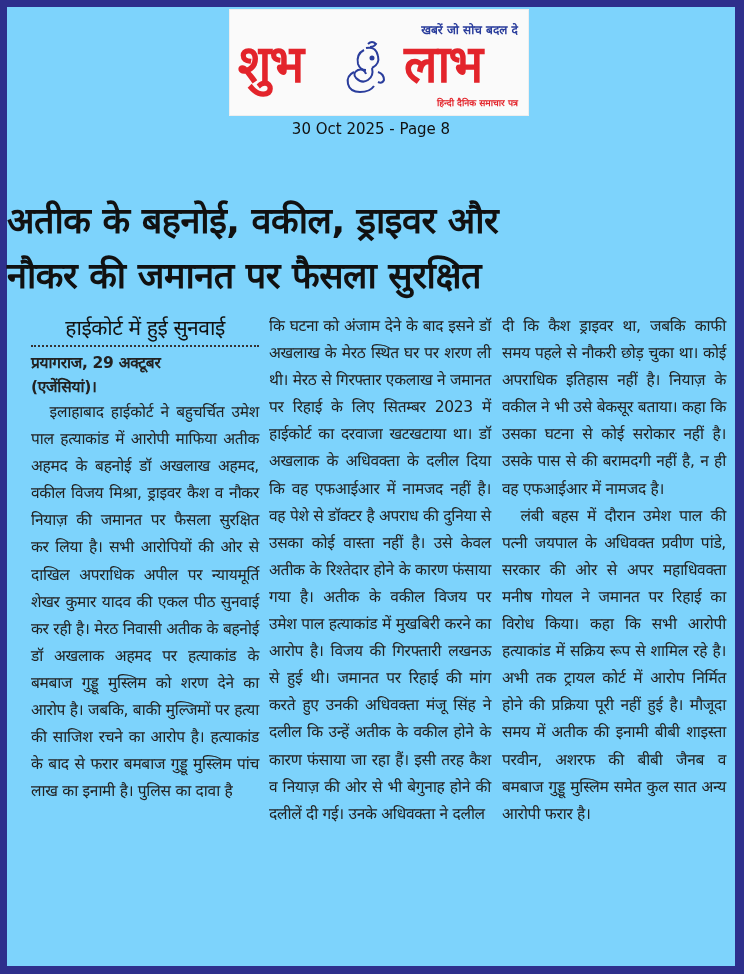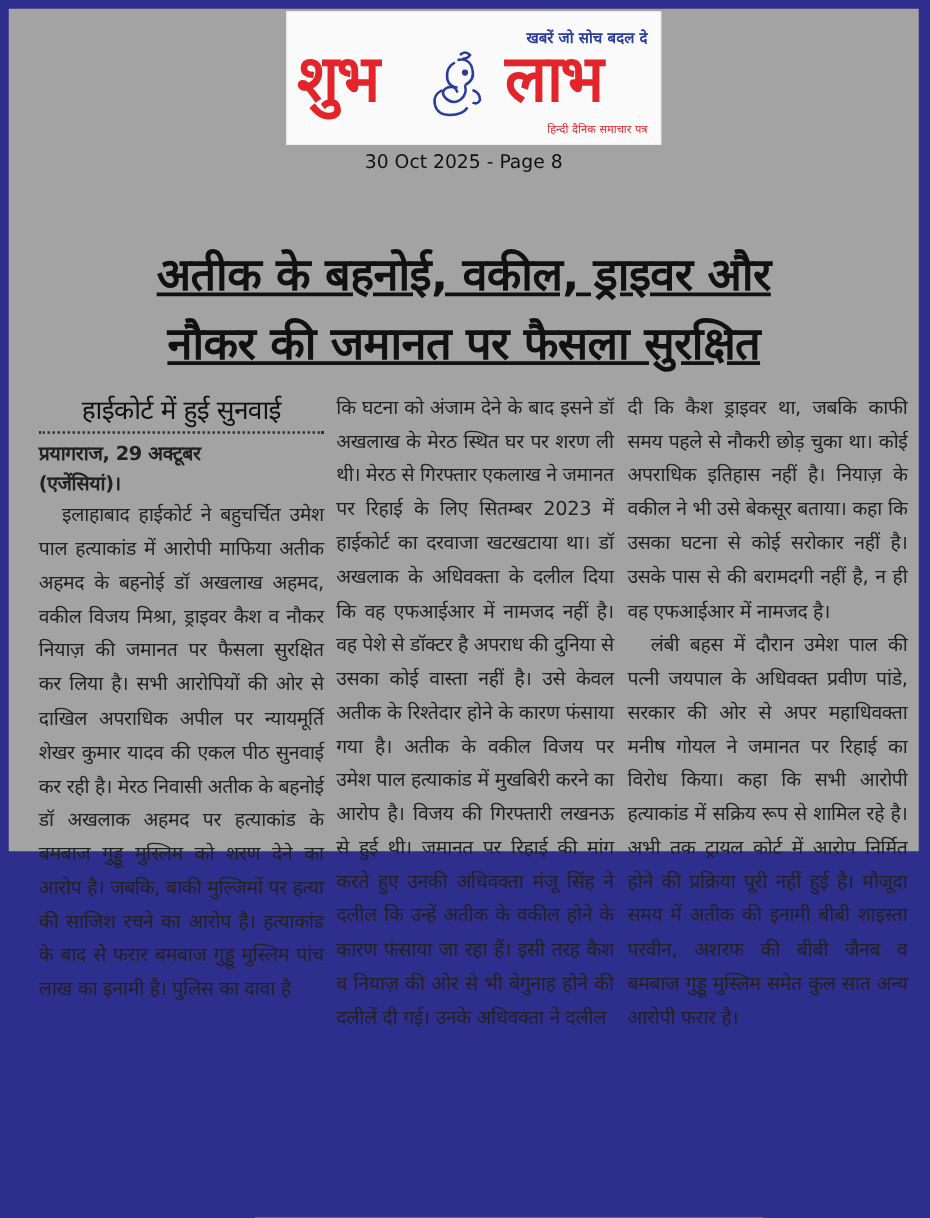--- a/index.html
+++ b/index.html
@@ -13,8 +13,8 @@
     .page {
       position: absolute;
       left: 7px; top: 7px;
-      width: 728px; height: 674px;
-      background: #a3a3a3;
+      width: 728px; height: 959px;
+      background: #7dd3fc;
     }
     .masthead {
       position: absolute;

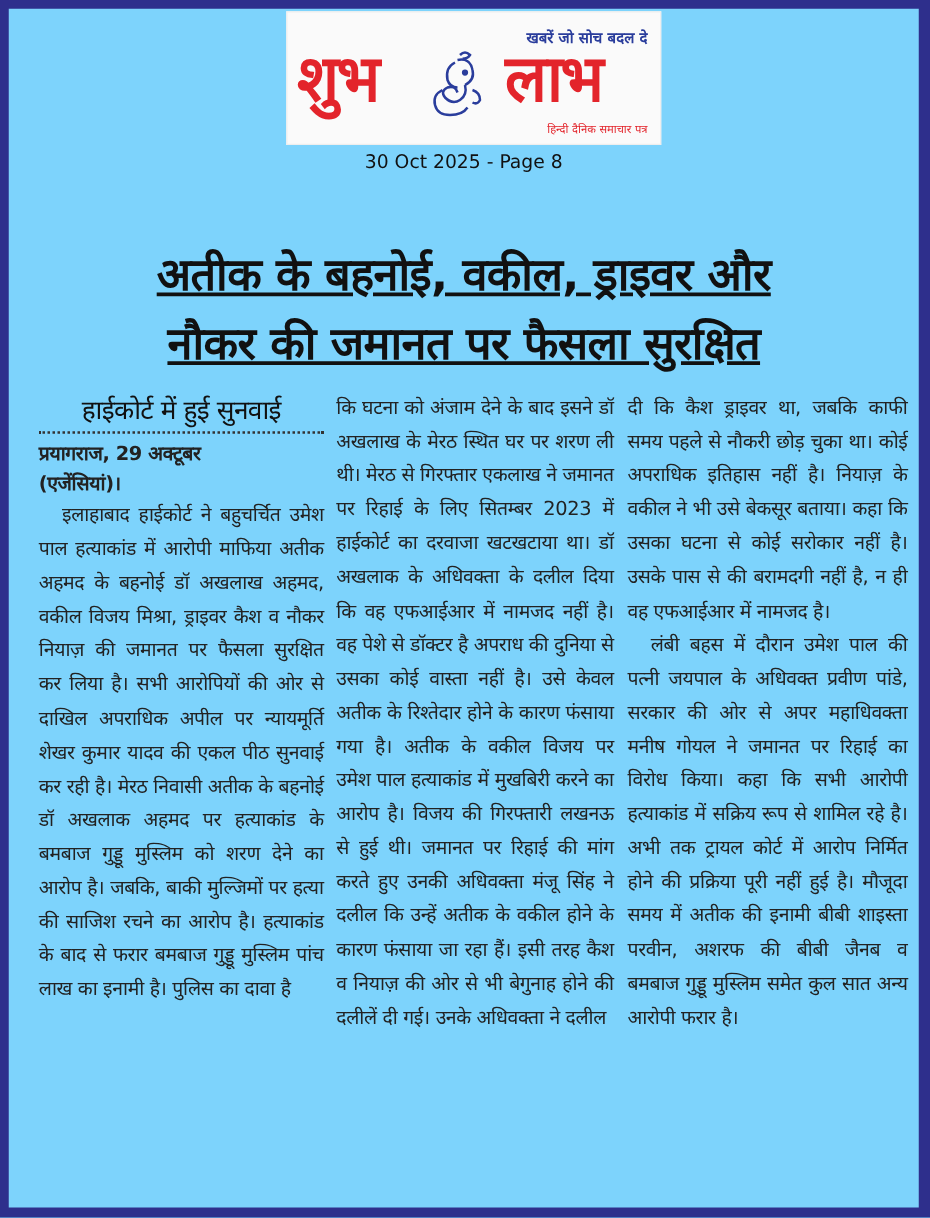--- a/index.html
+++ b/index.html
@@ -45,7 +45,7 @@
     .sub-tagline {
       position: absolute; right: 10px; top: 86px;
       font-family: "DejaVu Sans", sans-serif;
-      font-size: 9px; font-weight: normal; color: #e3242b;
+      font-size: 9px; font-weight: bold; color: #e3242b;
       white-space: nowrap;
     }
     .source {

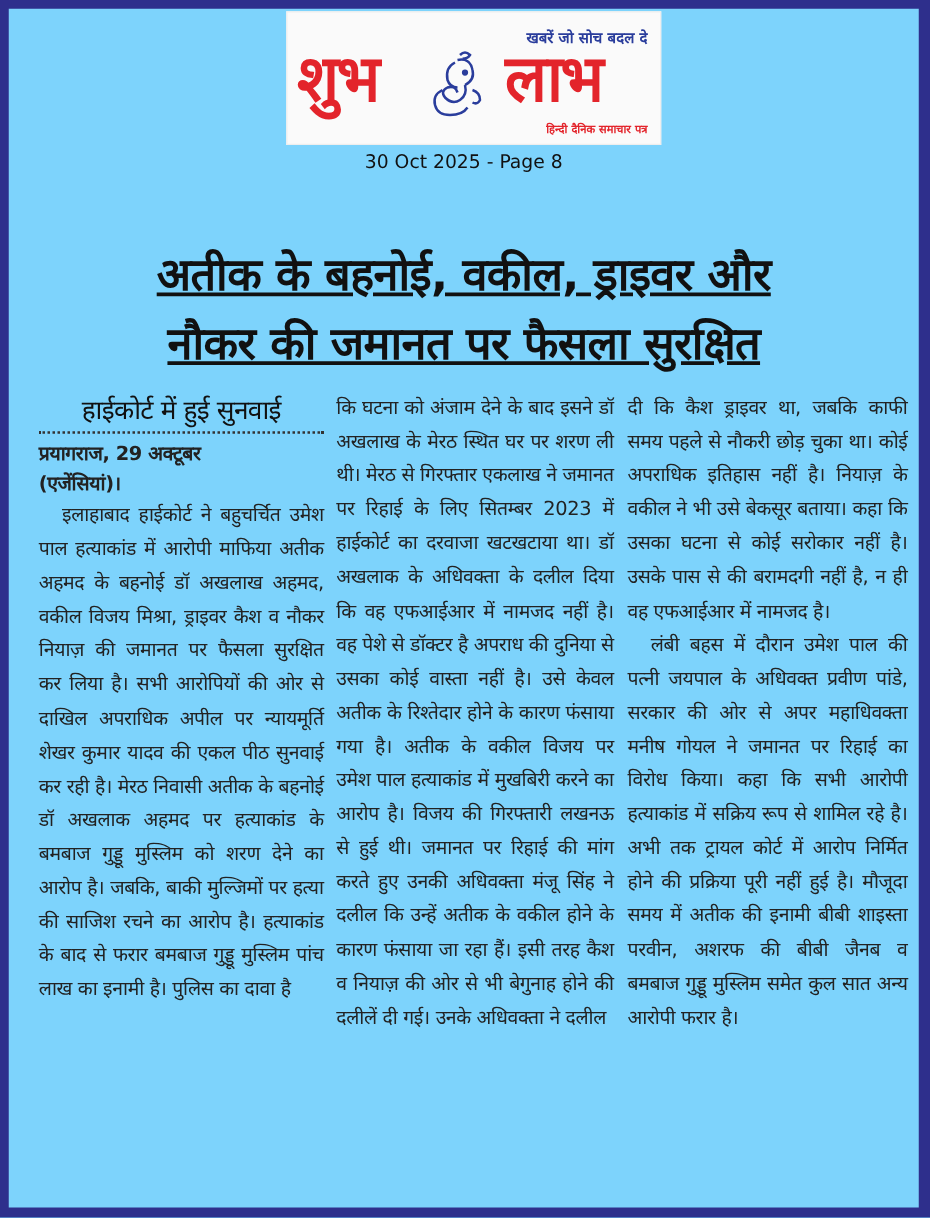--- a/index.html
+++ b/index.html
@@ -56,12 +56,10 @@
     }
     .headline {
       position: absolute; left: 0; top: 186px; width: 728px;
-      text-align: center;
       font-family: "DejaVu Sans", sans-serif;
       font-weight: bold; font-size: 36px; line-height: 55px;
       color: #111;
       letter-spacing: -0.5px;
-      text-decoration: underline;
     }
     .col {
       position: absolute; top: 306px;

